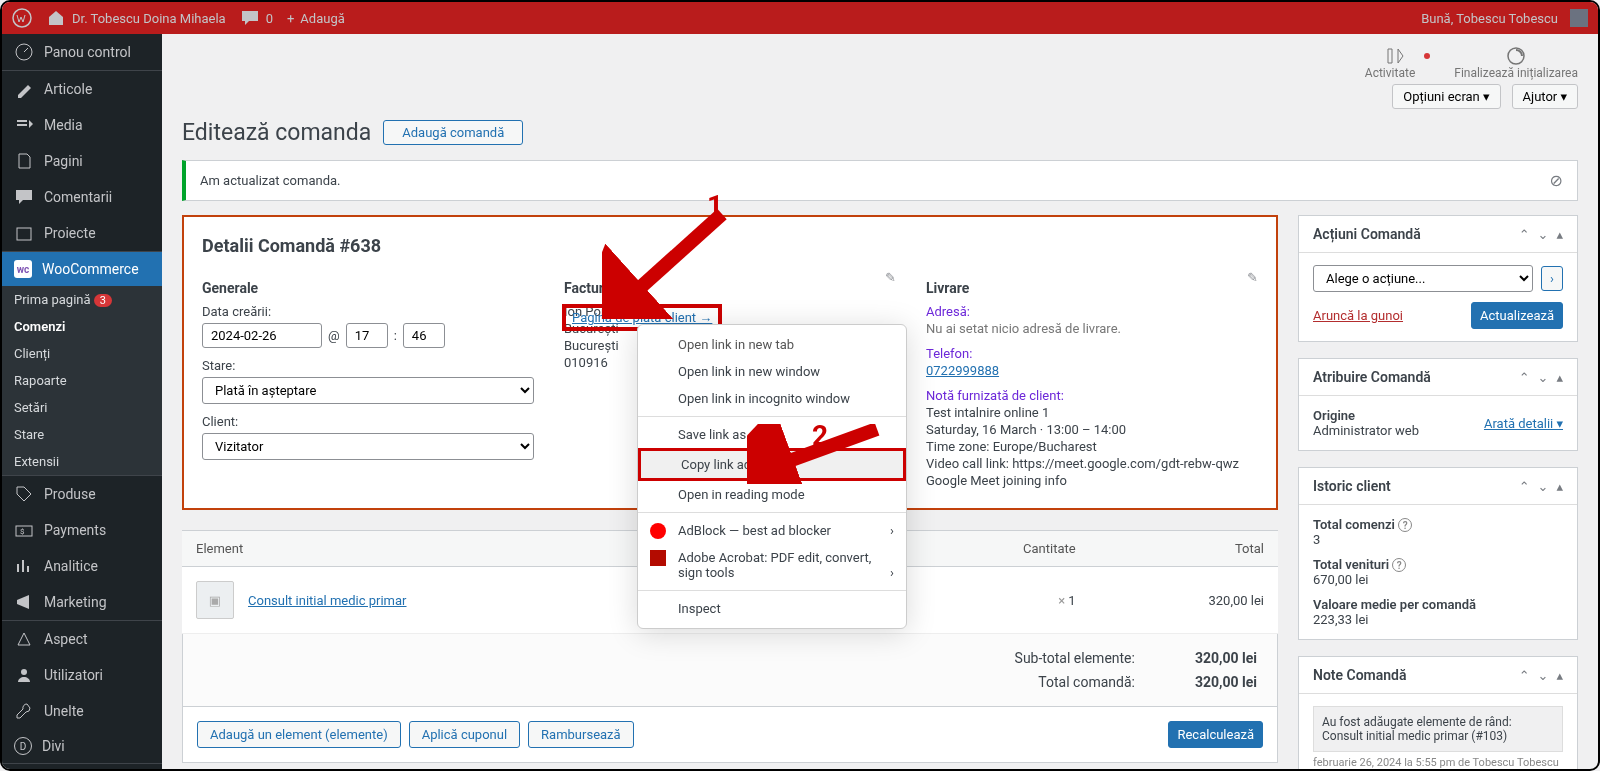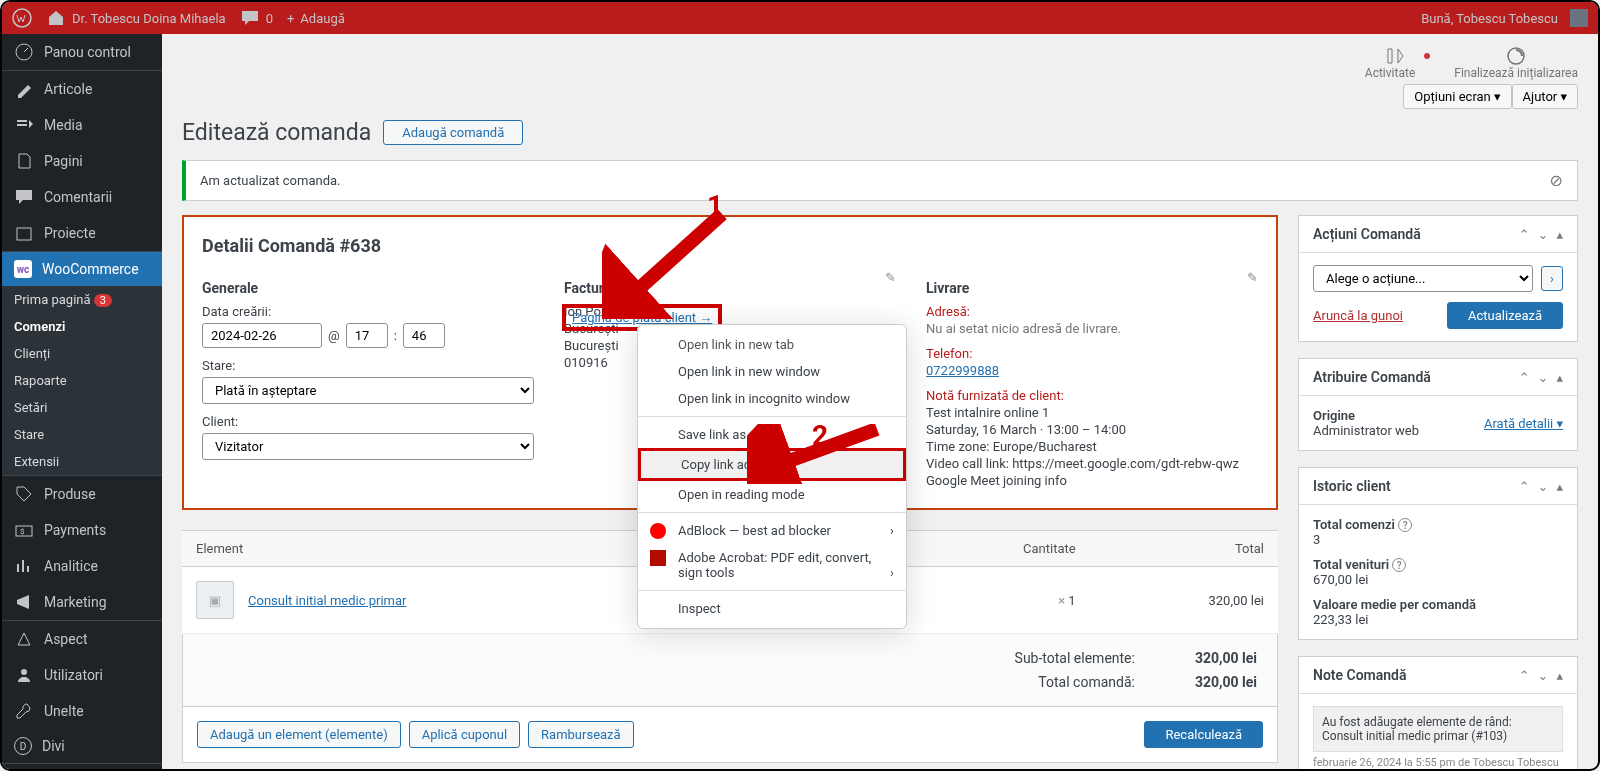--- a/index.html
+++ b/index.html
@@ -19,7 +19,7 @@
 .content{flex:1;padding:0 20px 20px 20px;overflow:auto;position:relative}
 .topright{position:absolute;right:20px;top:12px;display:flex;gap:30px;align-items:center}
 .topright .tab{text-align:center;font-size:12px;color:#757575}
-.screenopts{display:flex;gap:0;justify-content:flex-end;margin-top:50px}
+.screenopts{display:flex;gap:11px;justify-content:flex-end;margin-top:50px}
 .screenopts .btn{background:#f6f7f7;border:1px solid #c3c4c7;border-radius:3px;padding:4px 10px;font-size:13px;cursor:pointer}
 .h1row{display:flex;align-items:center;gap:12px;margin-top:10px}
 .h1row h1{font-size:23px;font-weight:400}

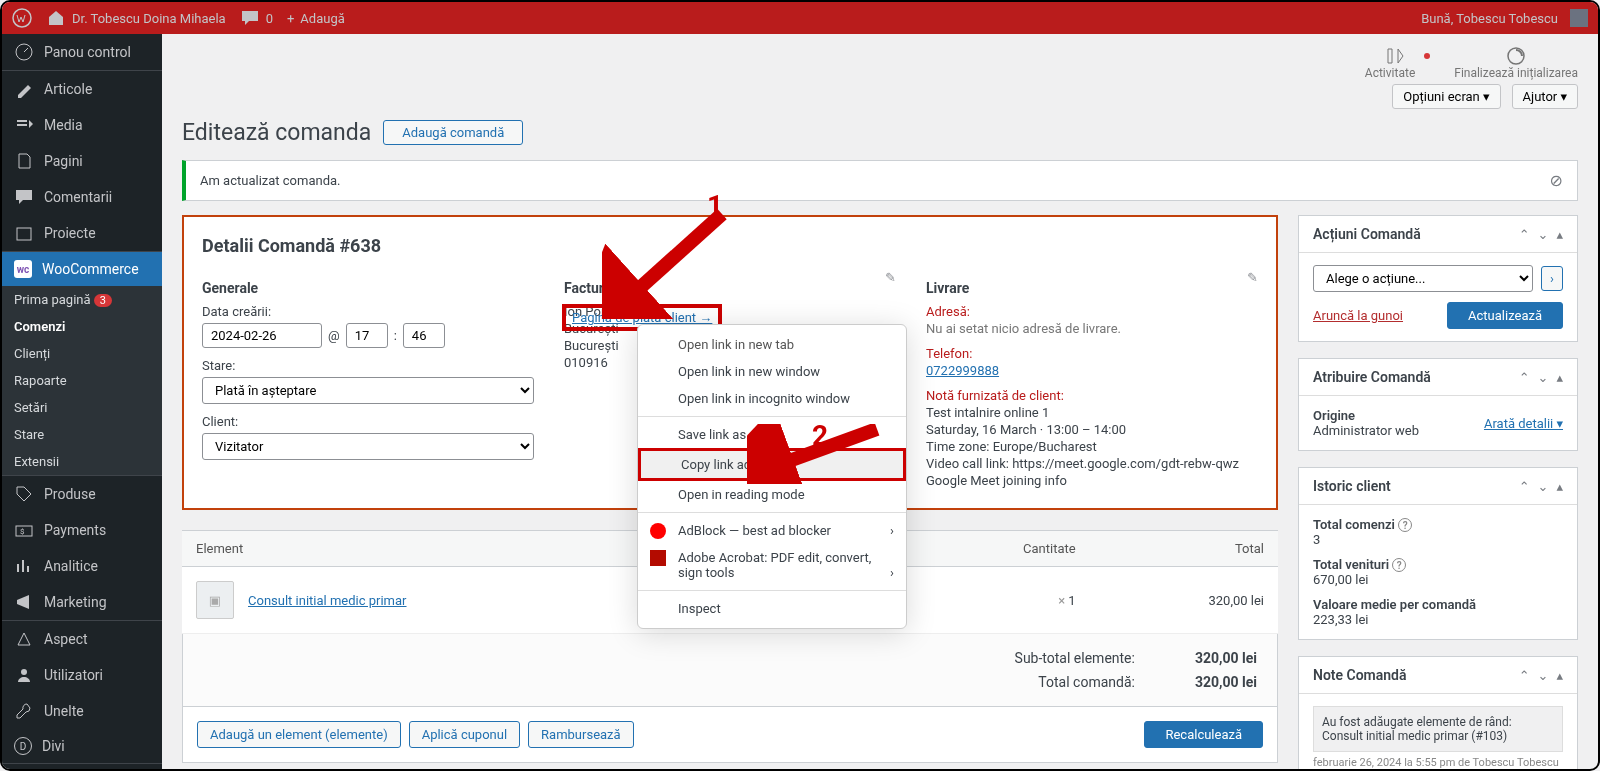--- a/index.html
+++ b/index.html
@@ -40,7 +40,7 @@
 .datebox input{width:120px}
 .datebox .tiny{width:42px}
 .fullw{width:100%;margin-bottom:10px}
-.billing .label{font-size:13px;color:#b91c1c}
+.billing .label{font-size:13px;color:#6d28d9}
 .billing div{margin-bottom:2px}
 .link{color:#2271b1;text-decoration:underline}
 .penc{float:right;color:#8c8f94;cursor:pointer}

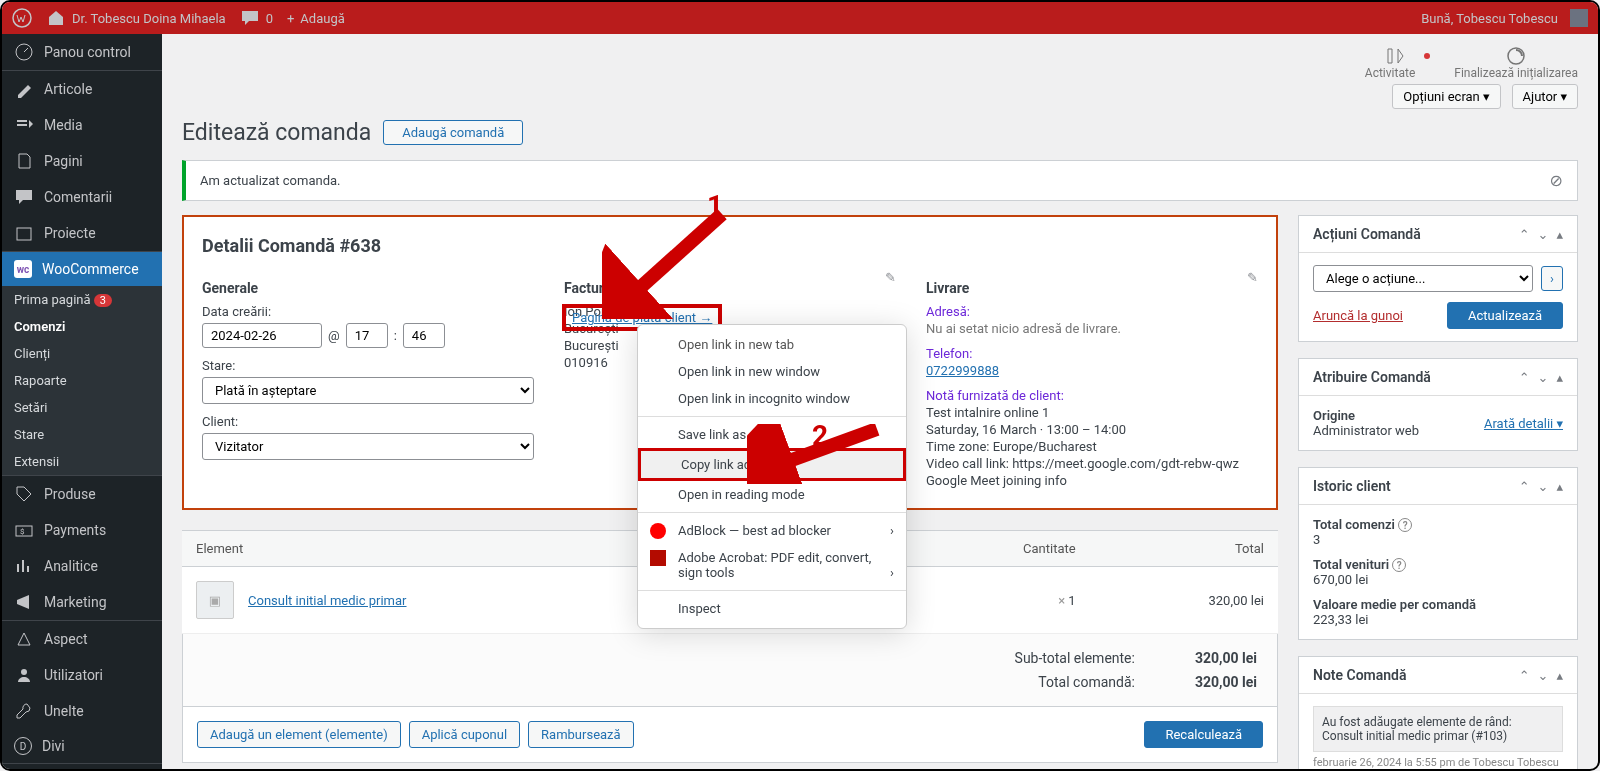--- a/index.html
+++ b/index.html
@@ -64,7 +64,7 @@
 .totals .row{display:flex;justify-content:flex-end;gap:60px;padding:4px 0}
 .actions-row{background:#fff;border:1px solid #ccd0d4;border-top:none;padding:14px;display:flex;justify-content:space-between}
 .btn-o{border:1px solid #2271b1;color:#2271b1;background:#f6f7f7;padding:5px 12px;border-radius:3px;cursor:pointer;font-size:13px}
-.btn-p{background:#2271b1;color:#fff;border:1px solid #2271b1;padding:5px 20px;border-radius:3px;cursor:pointer;font-size:13px}
+.btn-p{background:#2271b1;color:#fff;border:1px solid #2271b1;padding:5px 8px;border-radius:3px;cursor:pointer;font-size:13px}
 .sidepanel{background:#fff;border:1px solid #ccd0d4}
 .sidepanel .head{display:flex;justify-content:space-between;align-items:center;padding:10px 14px;border-bottom:1px solid #ddd}
 .sidepanel .head h3{font-size:14px;font-weight:600}

